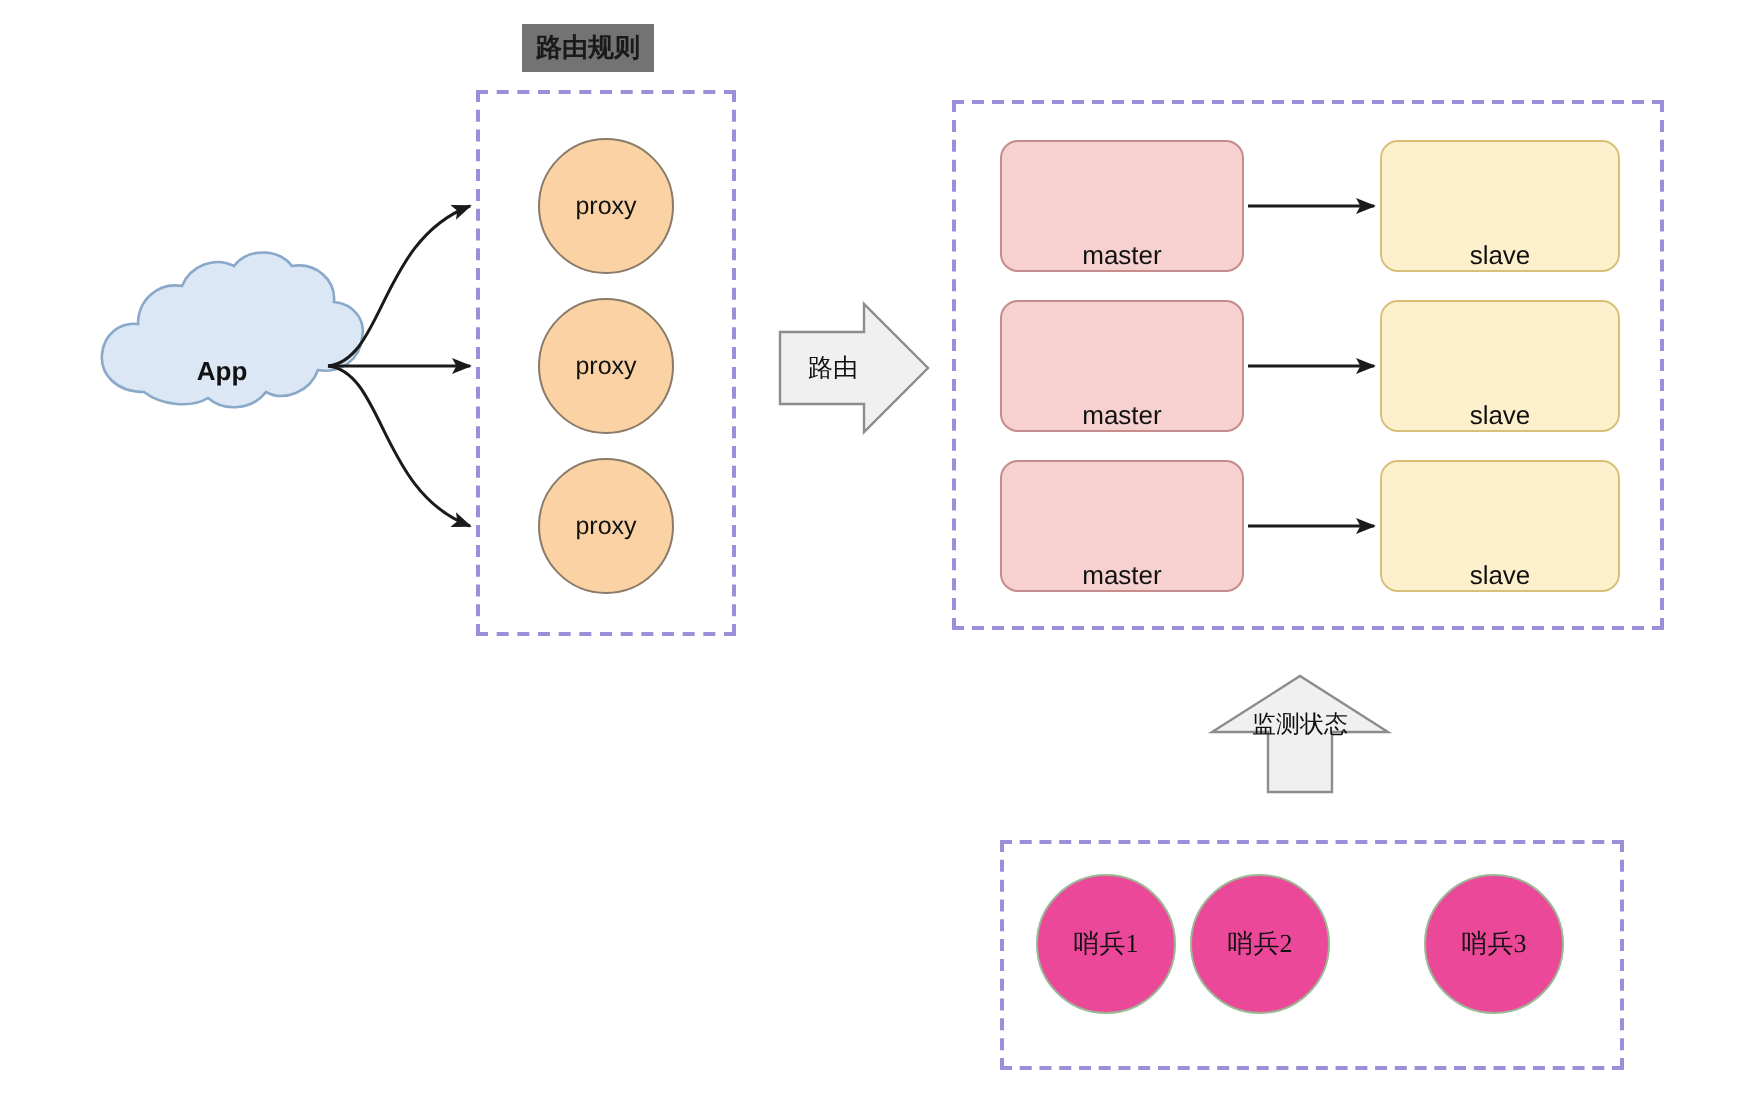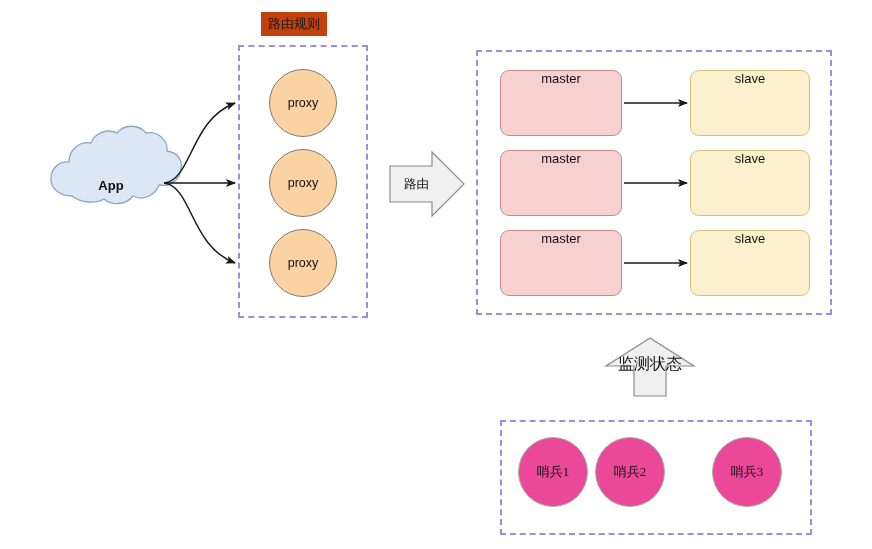--- a/index.html
+++ b/index.html
@@ -35,13 +35,13 @@
   
   .chip-label {
     position: absolute;
-    background: #c2410c;
+    background: #737373;
     color: #1a1a1a;
     font-size: 13px;
     line-height: 18px;
     padding: 3px 7px;
     white-space: nowrap;
-    font-weight: 400;
+    font-weight: 700;
   }
   
   .proxy-node {

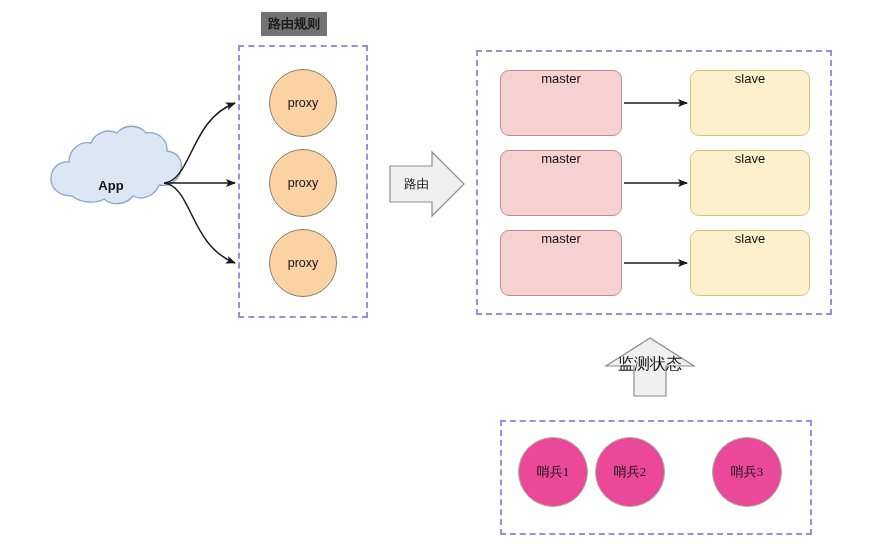--- a/index.html
+++ b/index.html
@@ -81,7 +81,7 @@
     border-radius: 9px;
     box-sizing: border-box;
     display: flex;
-    align-items: flex-start;
+    align-items: flex-end;
     justify-content: center;
     font-size: 13px;
     color: #111111;

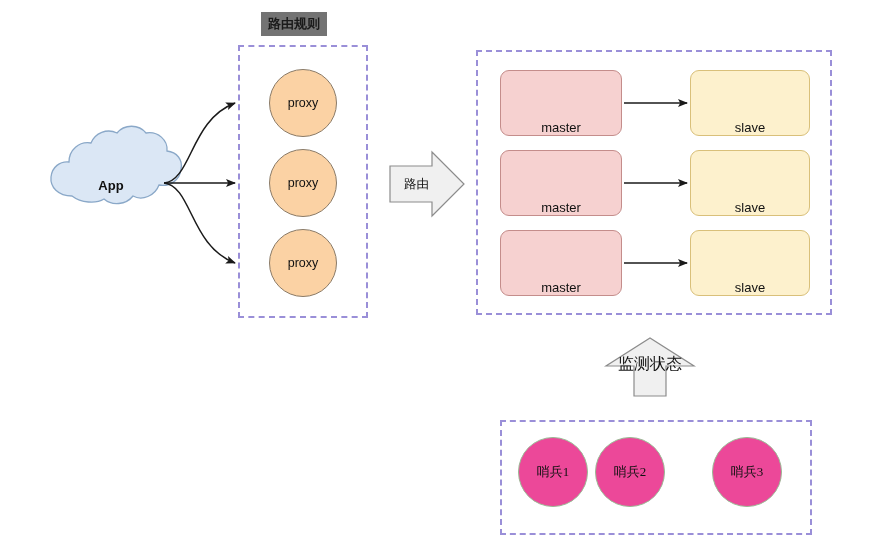--- a/index.html
+++ b/index.html
@@ -156,7 +156,7 @@
     align-items: flex-start;
     padding-top: 16px;
     box-sizing: border-box;
-    font-size: 16px;
+    font-size: 12px;
   }
 </style>
 </head>

